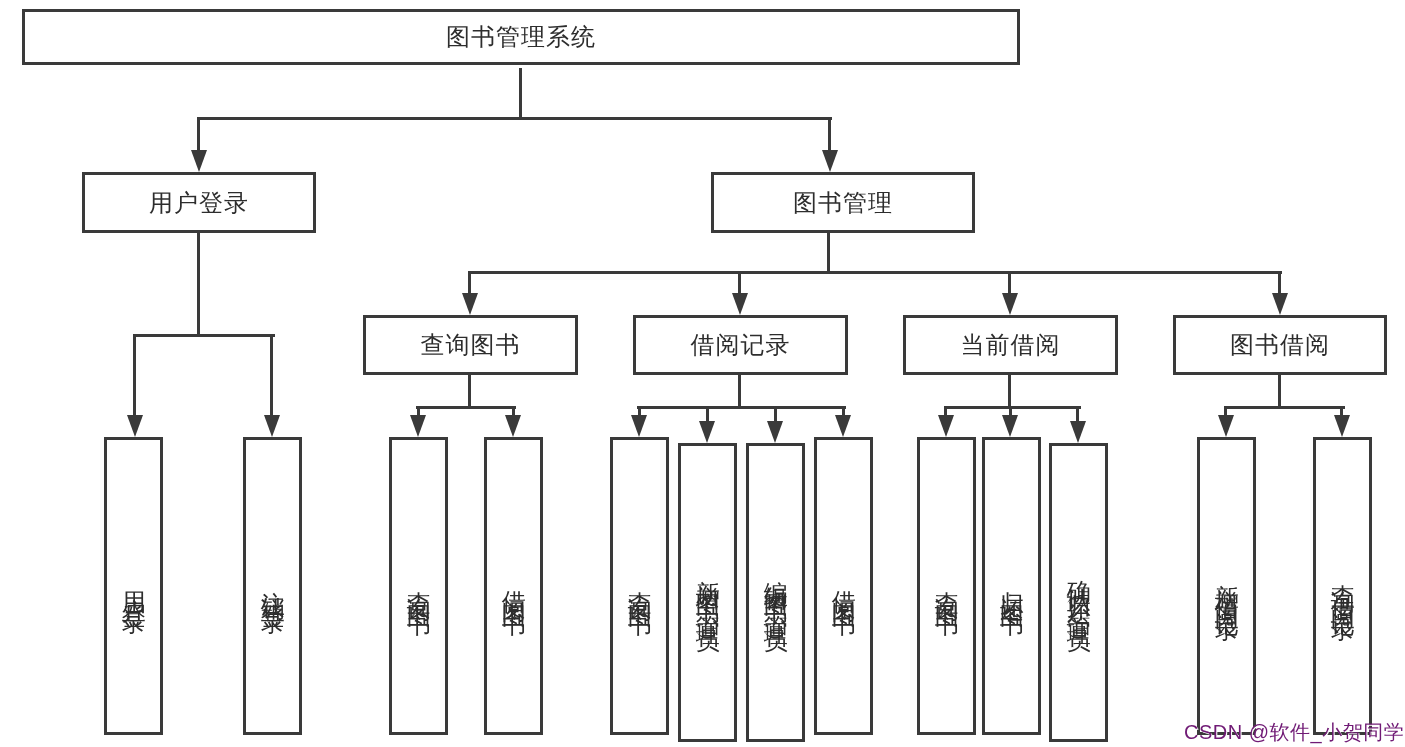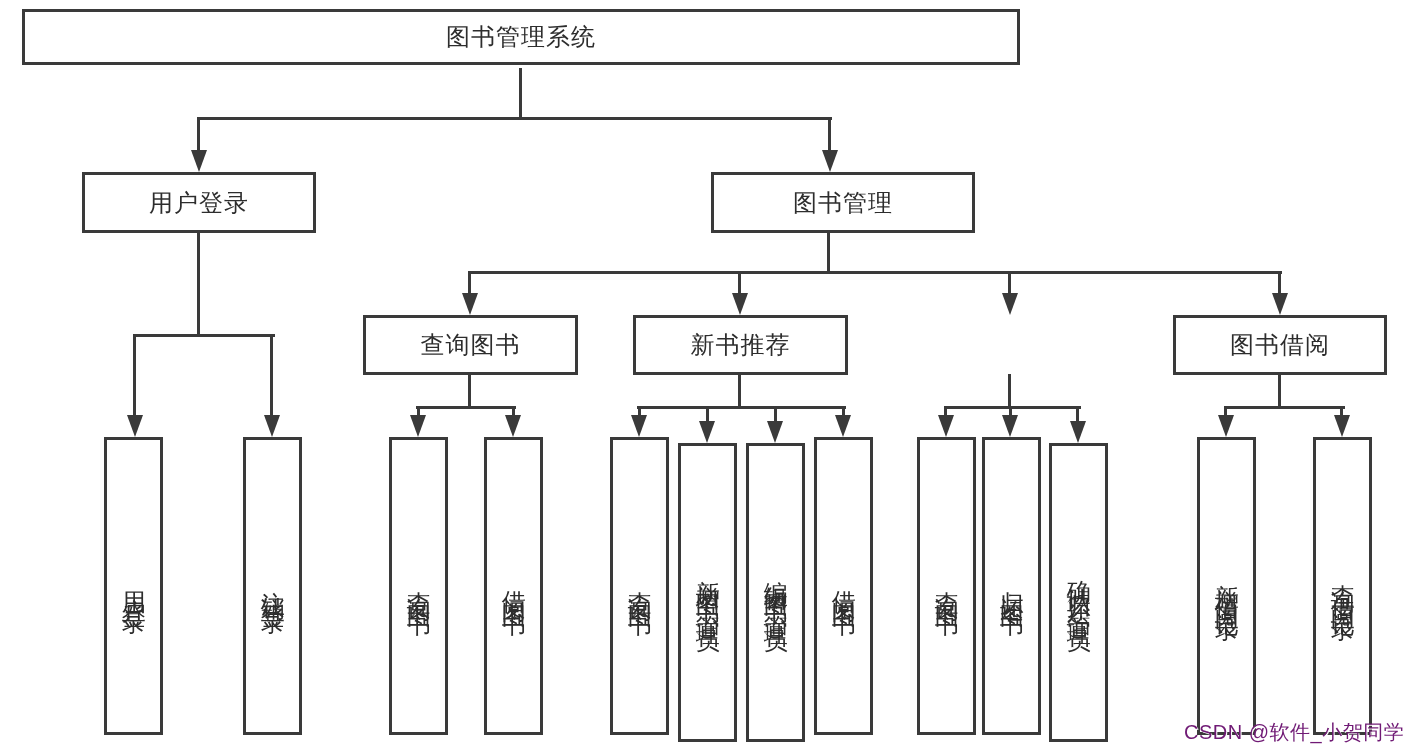--- a/index.html
+++ b/index.html
@@ -82,7 +82,7 @@
   <div class="node" style="left:711px; top:172px; width:264px; height:61px;">图书管理</div>
 
   <div class="node" style="left:363px; top:315px; width:215px; height:60px;">查询图书</div>
-  <div class="node" style="left:633px; top:315px; width:215px; height:60px;">新书推荐</div>
+  <div class="node" style="left:633px; top:315px; width:215px; height:60px;">借阅记录</div>
   <div class="node" style="left:1173px; top:315px; width:214px; height:60px;">图书借阅</div>
 
   <div class="node leaf" style="left:104px; top:437px; width:59px; height:298px;">

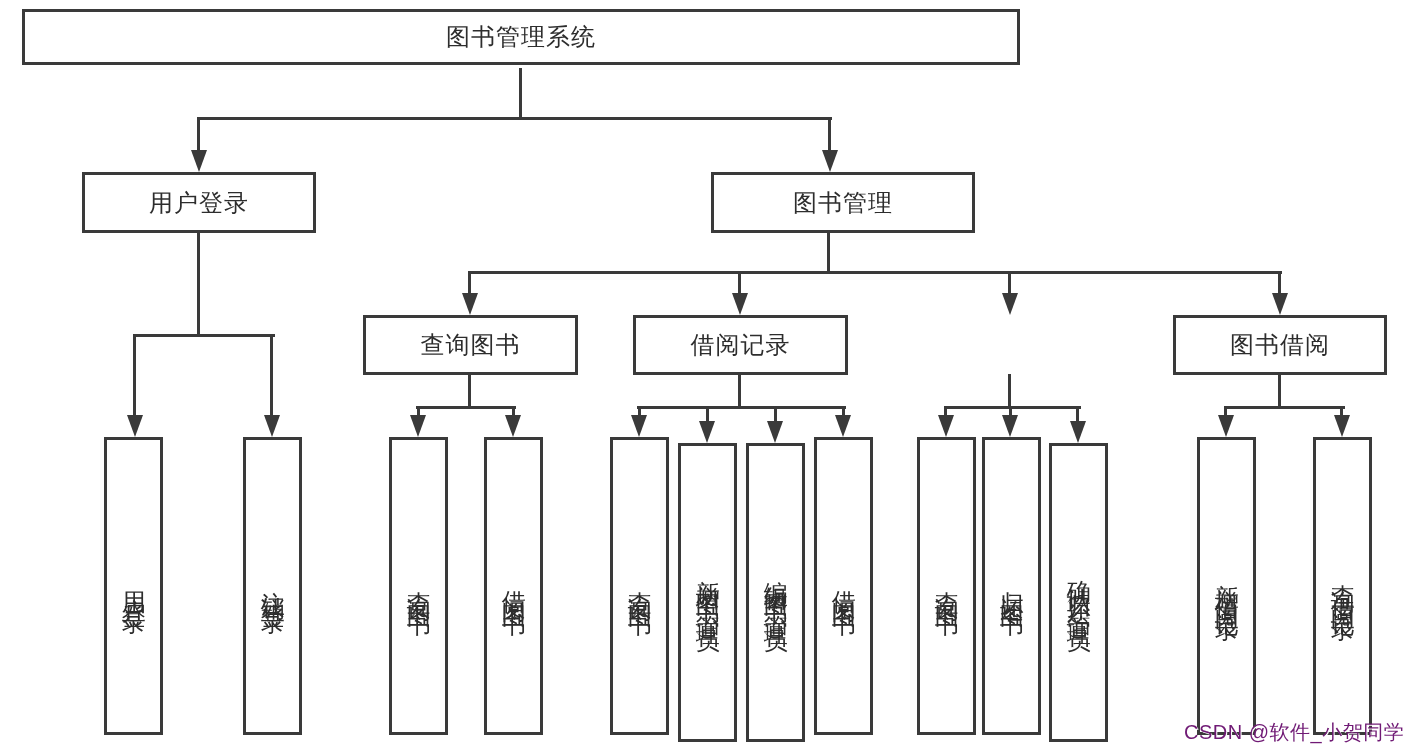--- a/index.html
+++ b/index.html
@@ -83,6 +83,7 @@
 
   <div class="node" style="left:363px; top:315px; width:215px; height:60px;">查询图书</div>
   <div class="node" style="left:633px; top:315px; width:215px; height:60px;">借阅记录</div>
+  <div class="node" style="left:903px; top:315px; width:215px; height:60px;">当前借阅</div>
   <div class="node" style="left:1173px; top:315px; width:214px; height:60px;">图书借阅</div>
 
   <div class="node leaf" style="left:104px; top:437px; width:59px; height:298px;">

